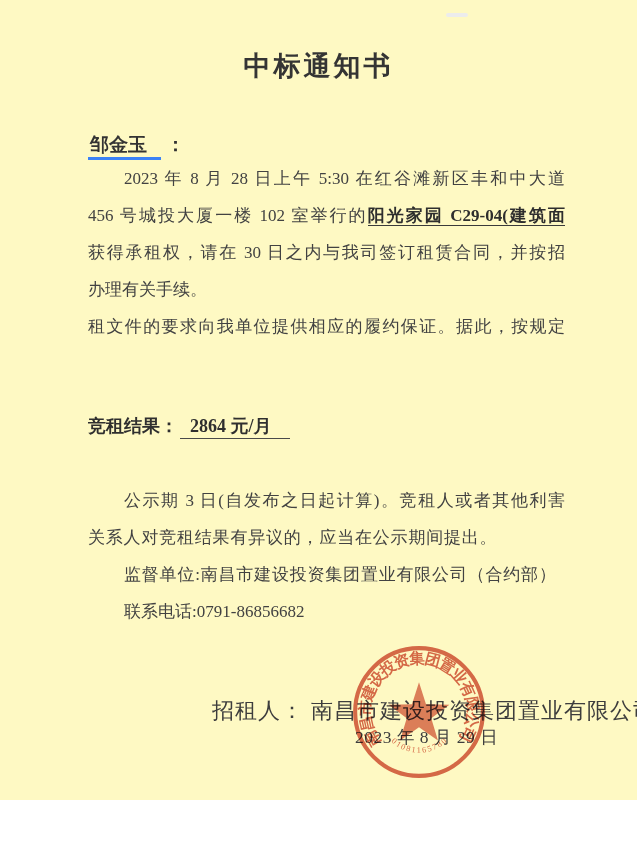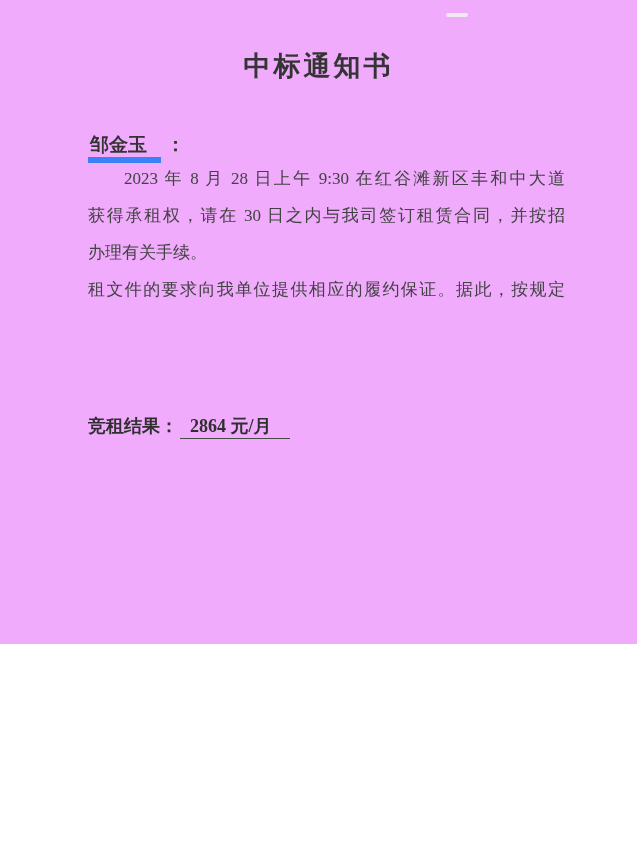--- a/index.html
+++ b/index.html
@@ -5,8 +5,8 @@
   html,body{margin:0;padding:0;background:#ffffff;}
   .page{
     position:relative;
-    width:637px;height:644px;
-    background:#f0abfc;
+    width:637px;height:800px;
+    background:#fef9c3;
     overflow:hidden;
     font-family:"Liberation Serif","DejaVu Serif",serif;
     color:#404040;

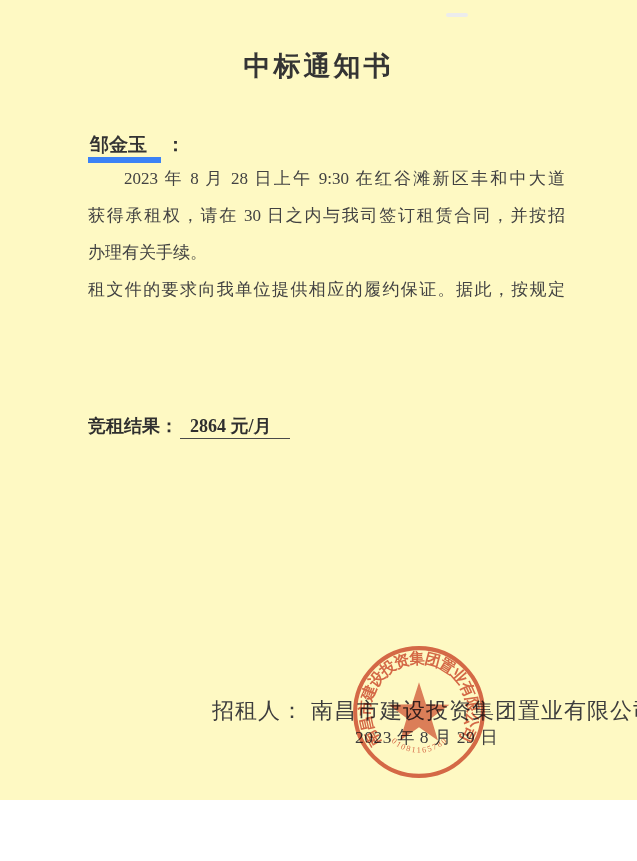--- a/index.html
+++ b/index.html
@@ -23,7 +23,7 @@
     line-height:28px;
   }
   .recipient .name{
-    border-bottom:6px solid #3b82f6;
+    border-bottom:3px solid #3b82f6;
     padding:0 14px 2px 2px;
   }
   .recipient .colon{margin-left:5px;}

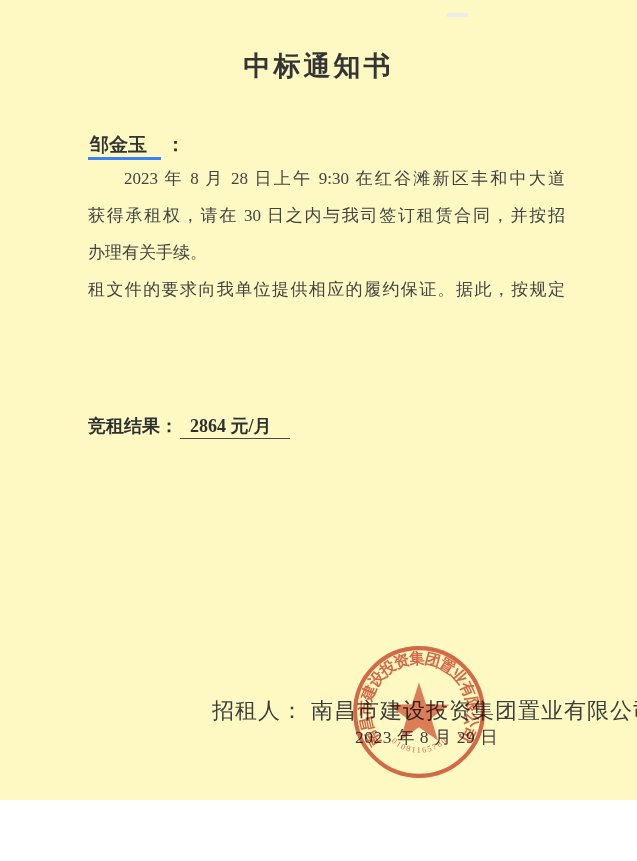--- a/index.html
+++ b/index.html
@@ -94,7 +94,7 @@
   </div>
 
   <div class="textcol body-block" style="position:absolute;">
-    <div class="line fill indent"><span>2023 年 8 月 28 日上午 9:30 在红谷滩新区丰和中大道</span></div>
+    <div class="line fill indent"><span>2023 年 8 月 28 日上午 5:30 在红谷滩新区丰和中大道</span></div>
     <div class="line fill"><span>获得承租权，请在 30 日之内与我司签订租赁合同，并按招</span></div>
     <div class="line"><span>办理有关手续。</span></div>
     <div class="line fill"><span>租文件的要求向我单位提供相应的履约保证。据此，按规定</span></div>

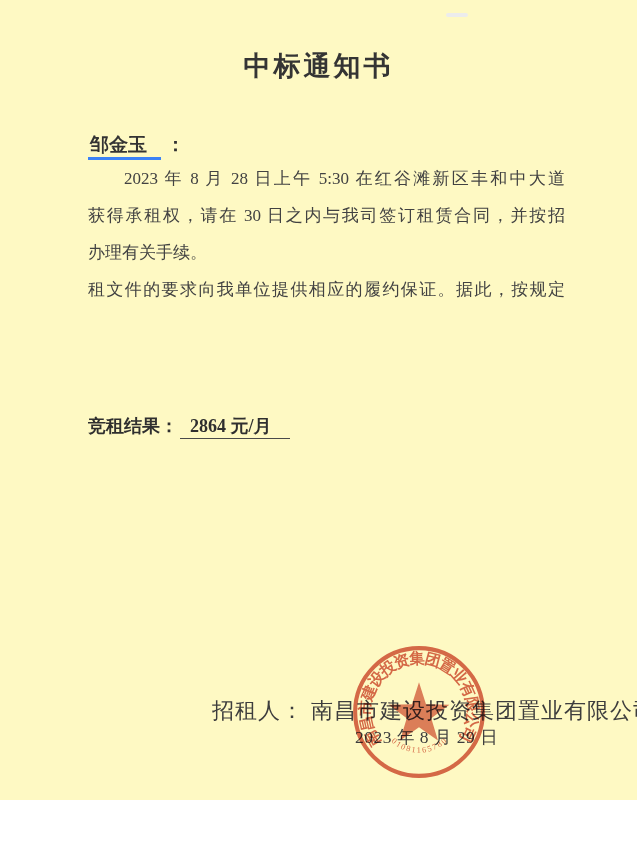--- a/index.html
+++ b/index.html
@@ -95,6 +95,7 @@
 
   <div class="textcol body-block" style="position:absolute;">
     <div class="line fill indent"><span>2023 年 8 月 28 日上午 5:30 在红谷滩新区丰和中大道</span></div>
+    <div class="line fill"><span>456 号城投大厦一楼 102 室举行的</span><span class="em">阳光家园 C29-04(建筑面</span></div>
     <div class="line fill"><span>获得承租权，请在 30 日之内与我司签订租赁合同，并按招</span></div>
     <div class="line"><span>办理有关手续。</span></div>
     <div class="line fill"><span>租文件的要求向我单位提供相应的履约保证。据此，按规定</span></div>

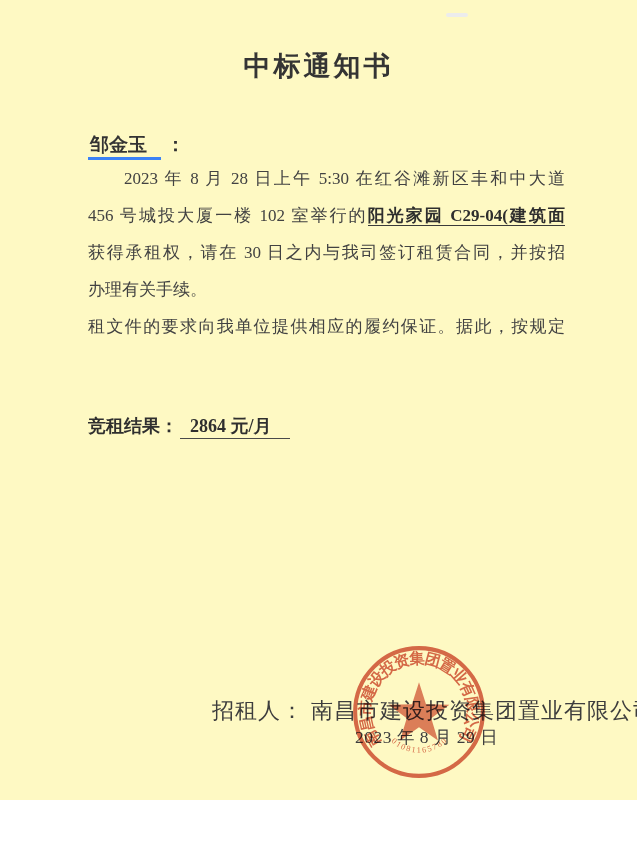--- a/index.html
+++ b/index.html
@@ -105,6 +105,12 @@
     <span class="label">竞租结果：</span><span class="value">2864 元/月</span>
   </div>
 
+  <div class="textcol notice-block" style="position:absolute;">
+    <div class="line fill indent"><span>公示期 3 日(自发布之日起计算)。竞租人或者其他利害</span></div>
+    <div class="line ls1"><span>关系人对竞租结果有异议的，应当在公示期间提出。</span></div>
+    <div class="line indent ls1"><span>监督单位:南昌市建设投资集团置业有限公司（合约部）</span></div>
+    <div class="line indent"><span>联系电话:0791-86856682</span></div>
+  </div>
 
   <div class="signer-line">
     <span>招租人：</span><span class="signer-name">南昌市建设投资集团置业有限公司</span>

